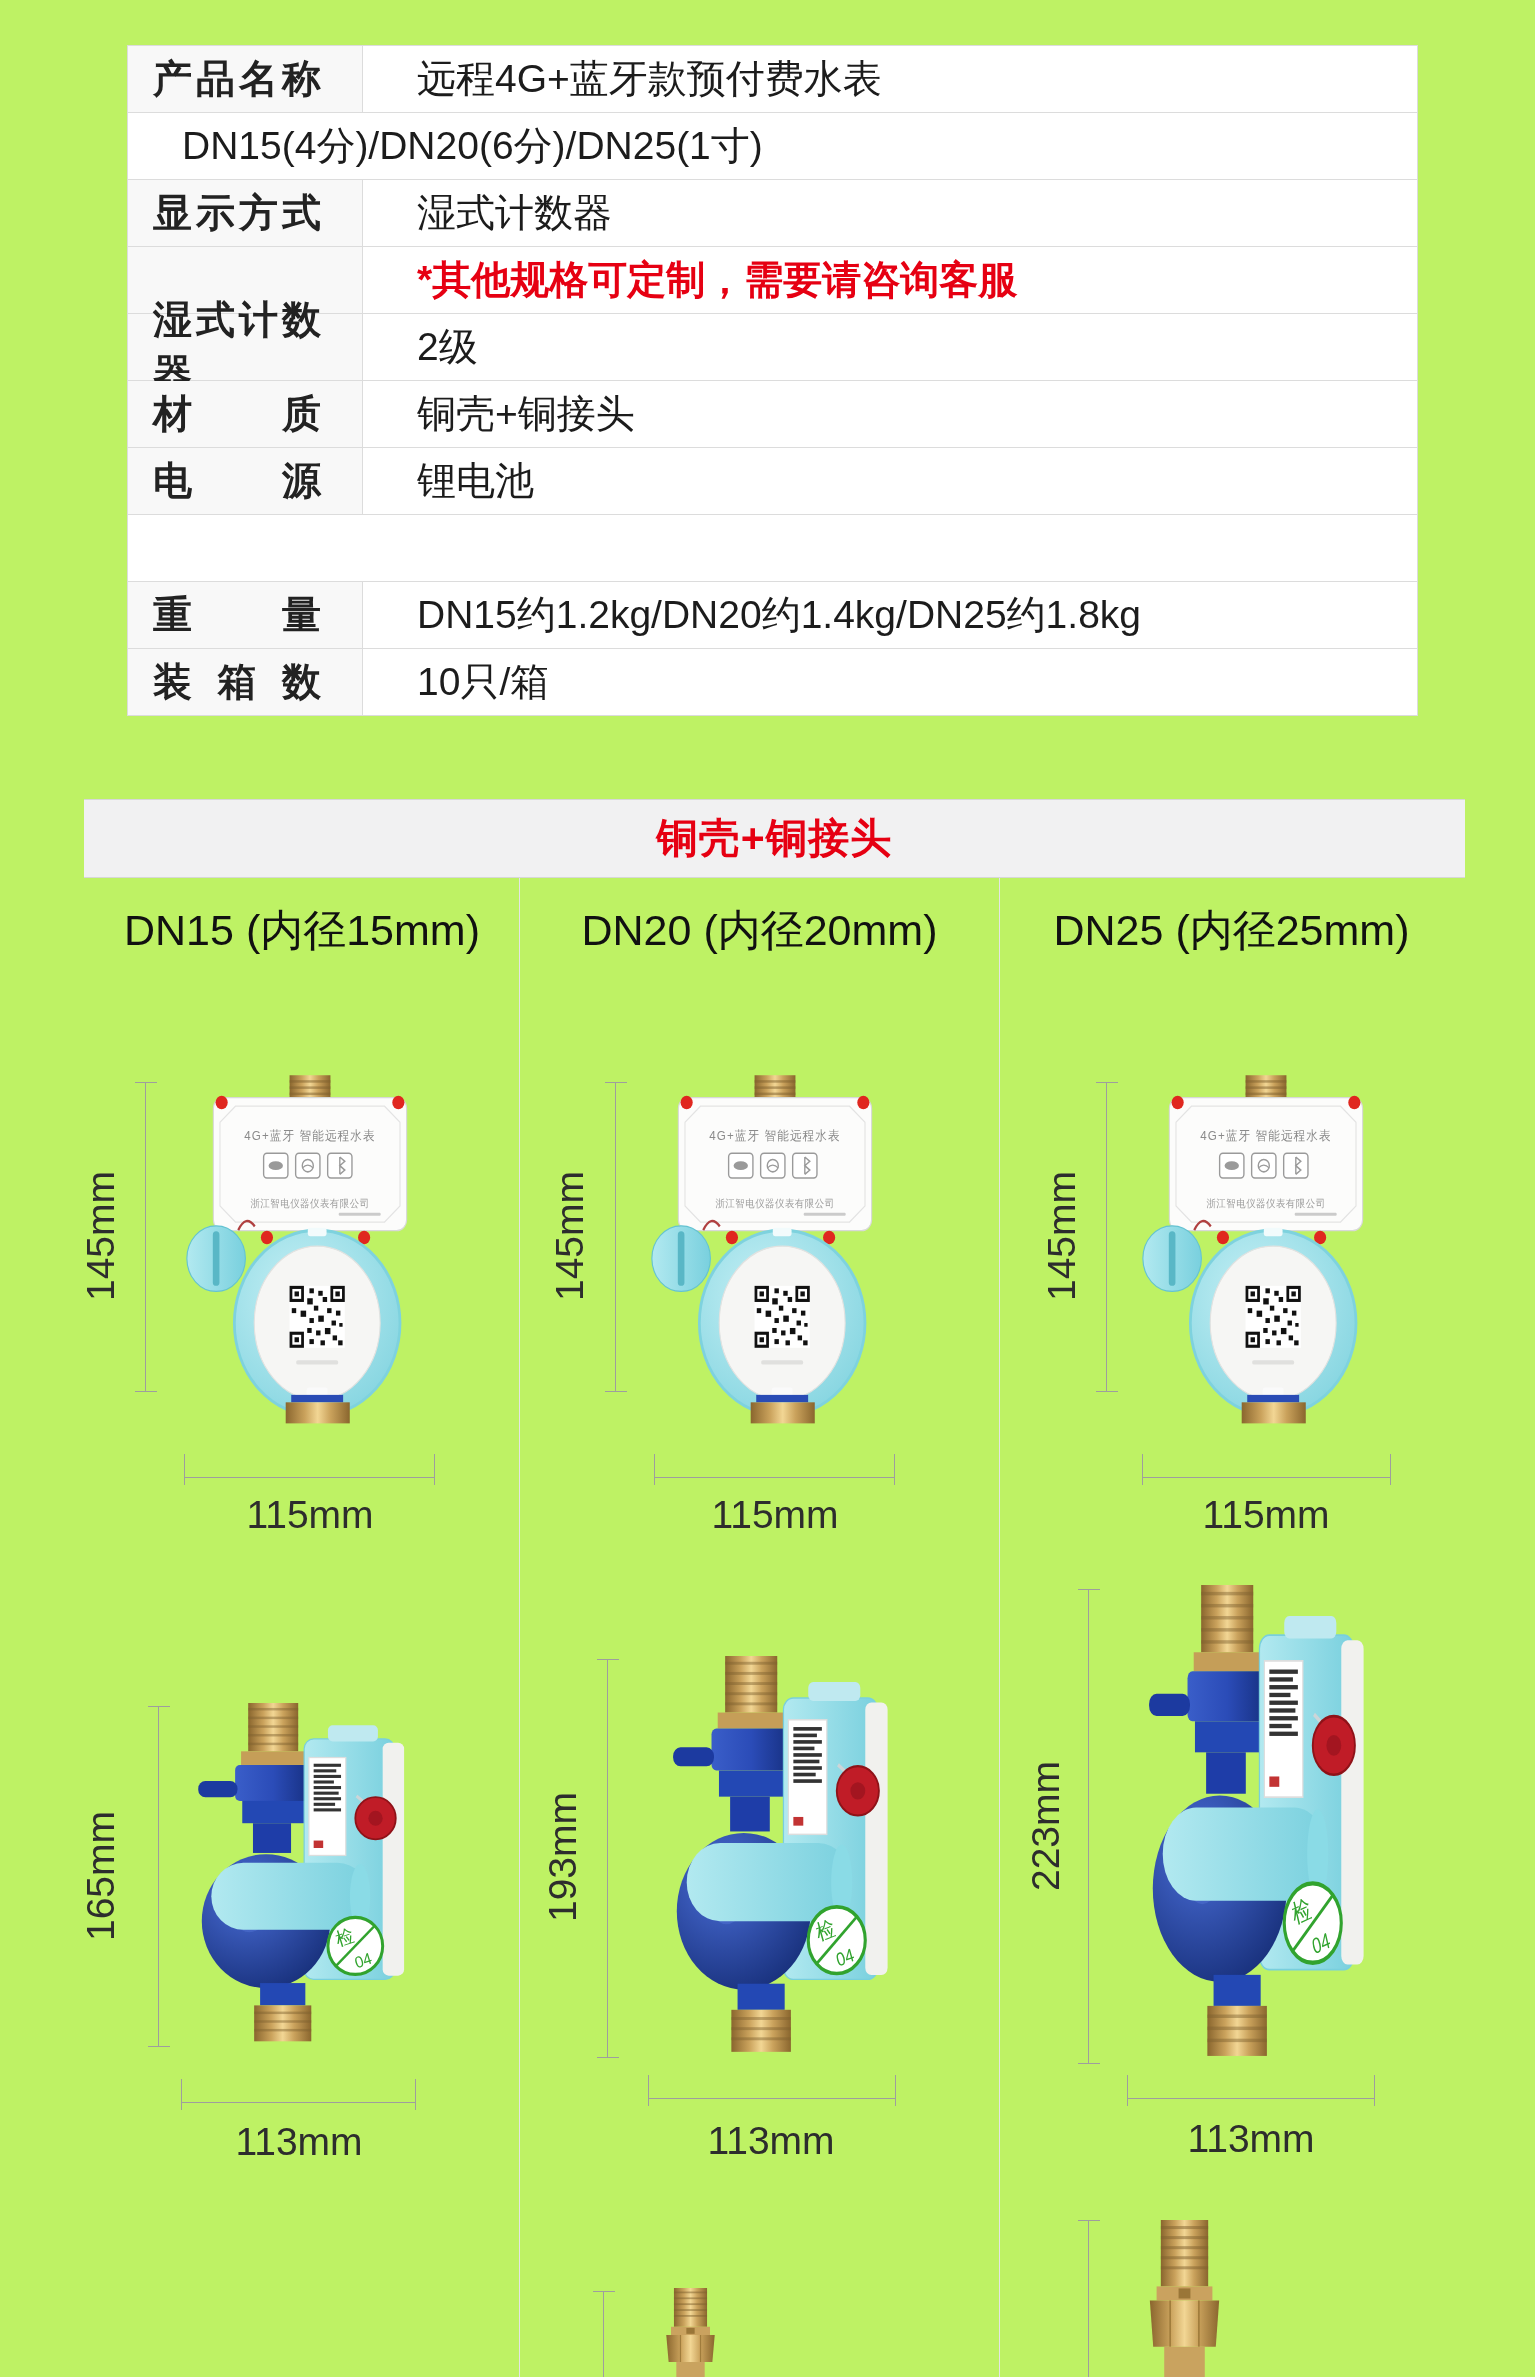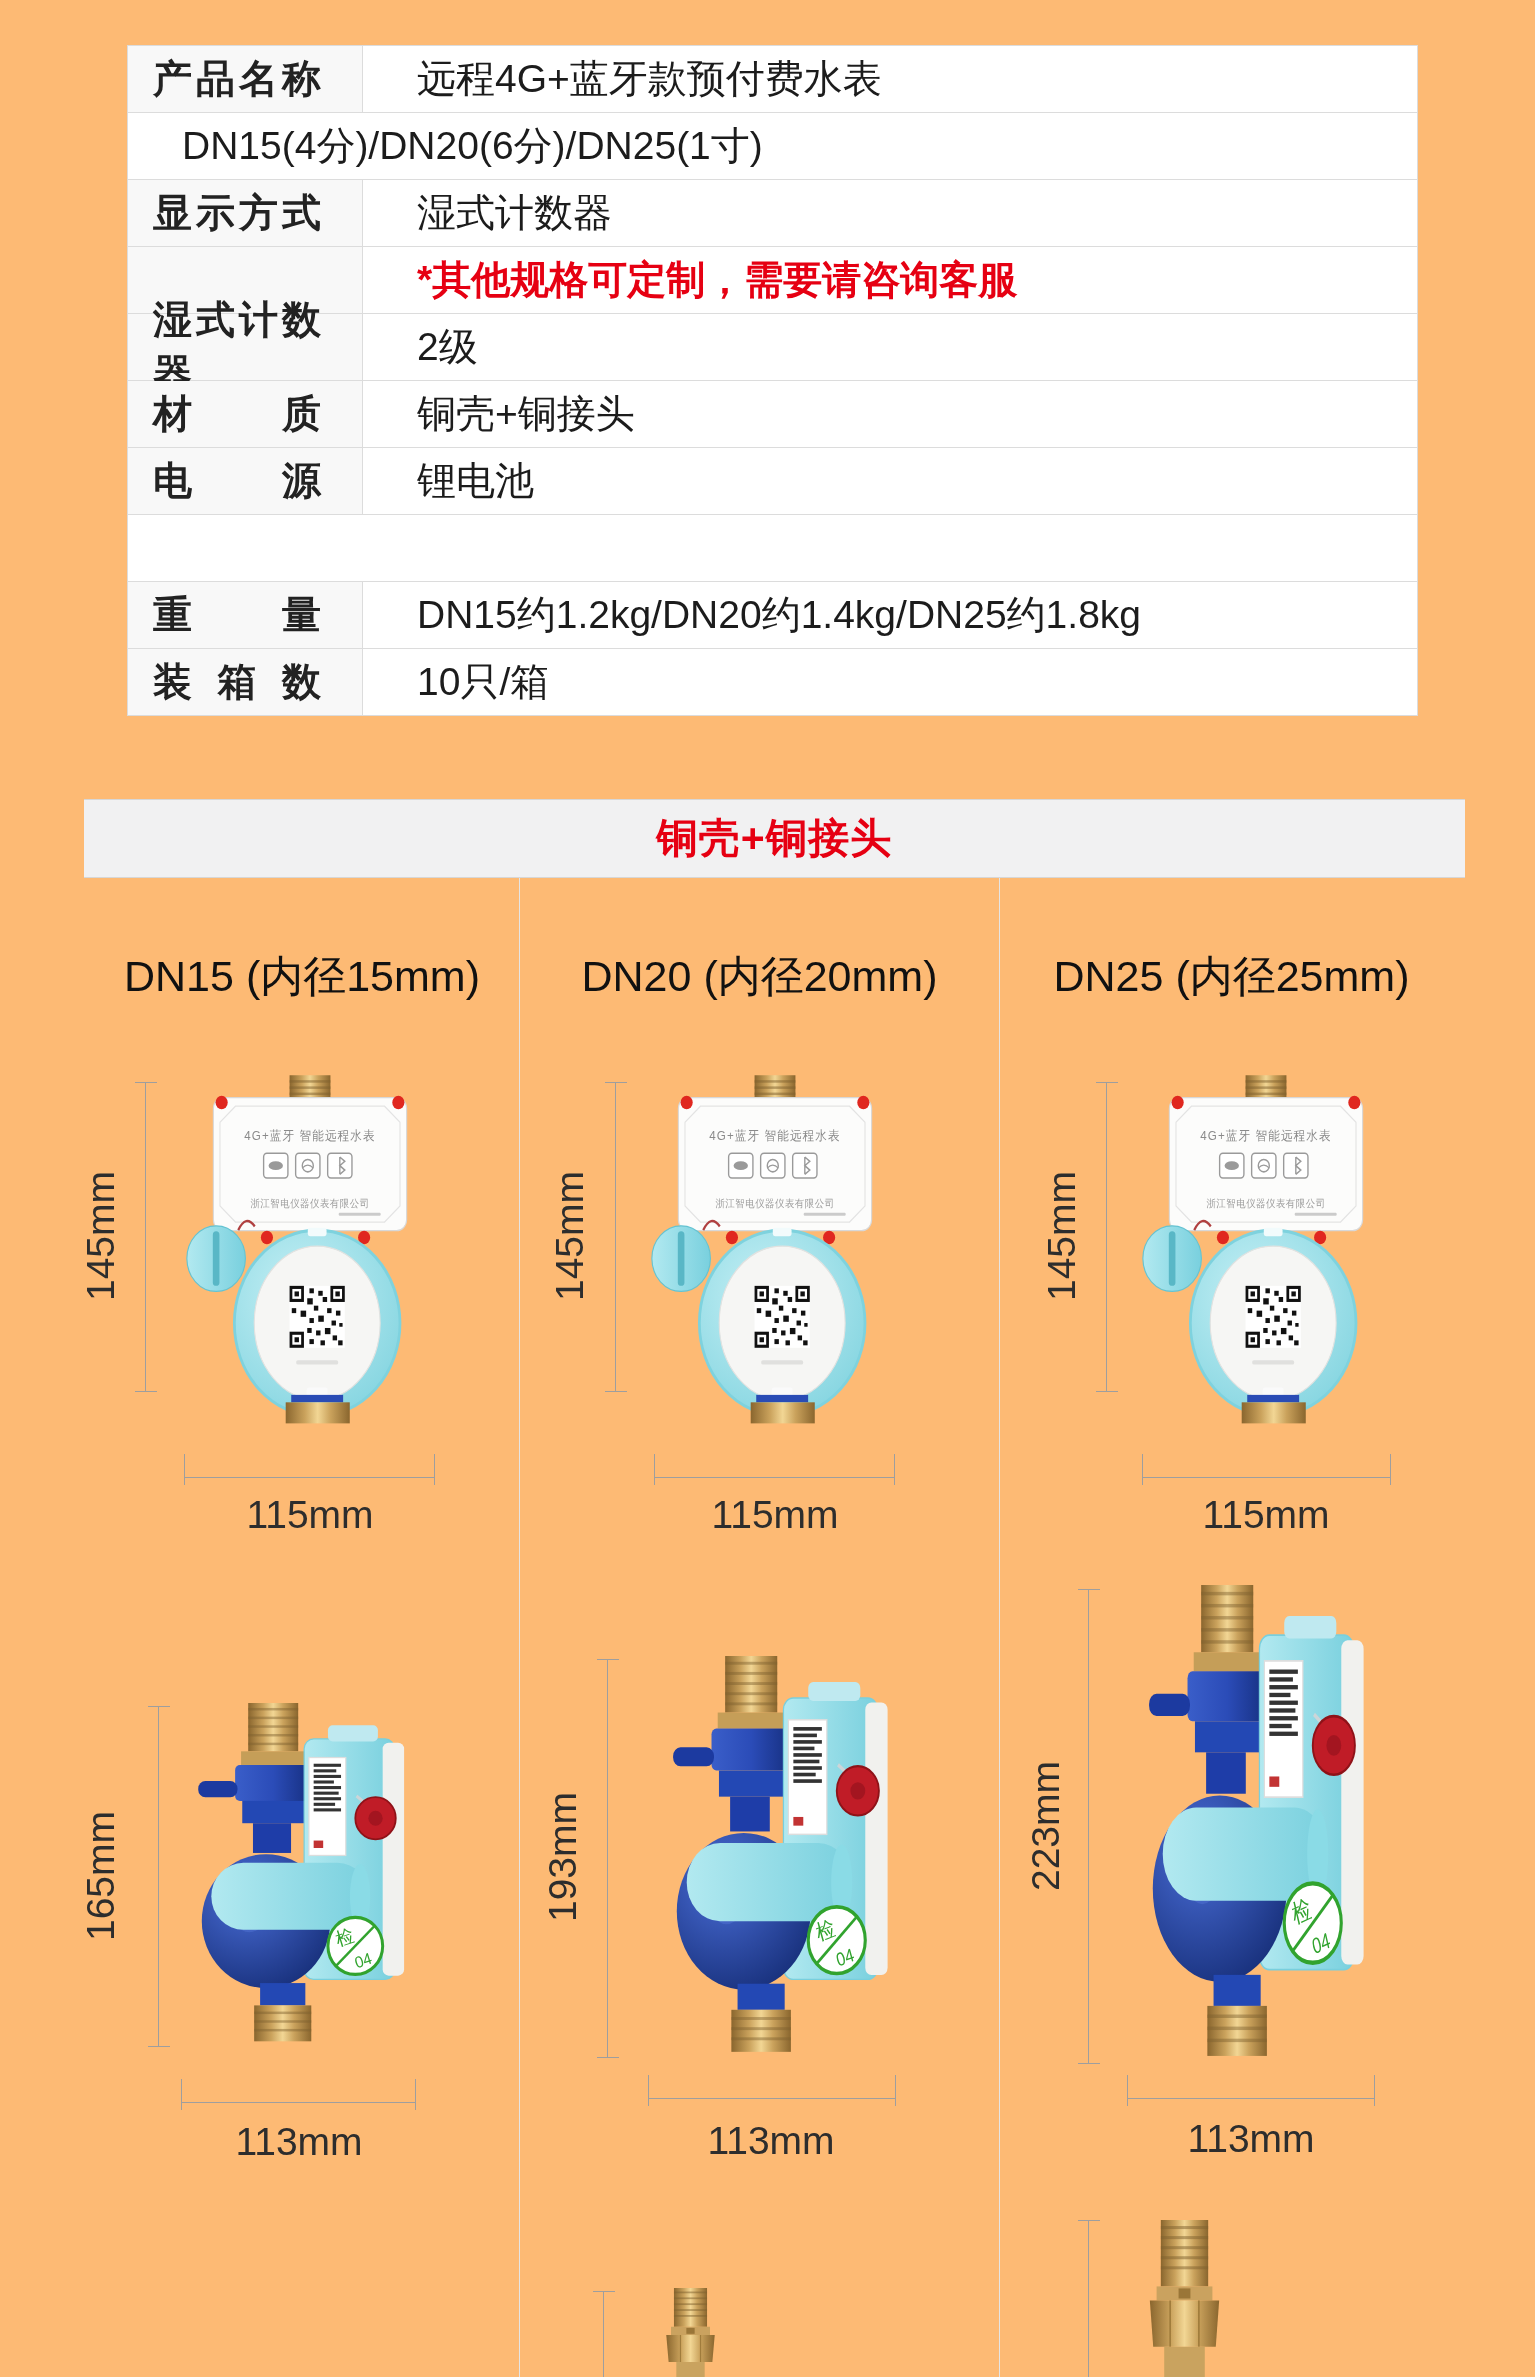--- a/index.html
+++ b/index.html
@@ -3,7 +3,7 @@
 <meta charset="utf-8">
 <style>
   html,body{margin:0;padding:0;background:#fff;}
-  .page{position:relative;width:1535px;height:2377px;background:#fdba74;overflow:hidden;
+  .page{position:relative;width:1535px;height:2377px;background:#bef264;overflow:hidden;
         font-family:"Liberation Sans","DejaVu Sans",sans-serif;color:#1a1a1a;}
 
   

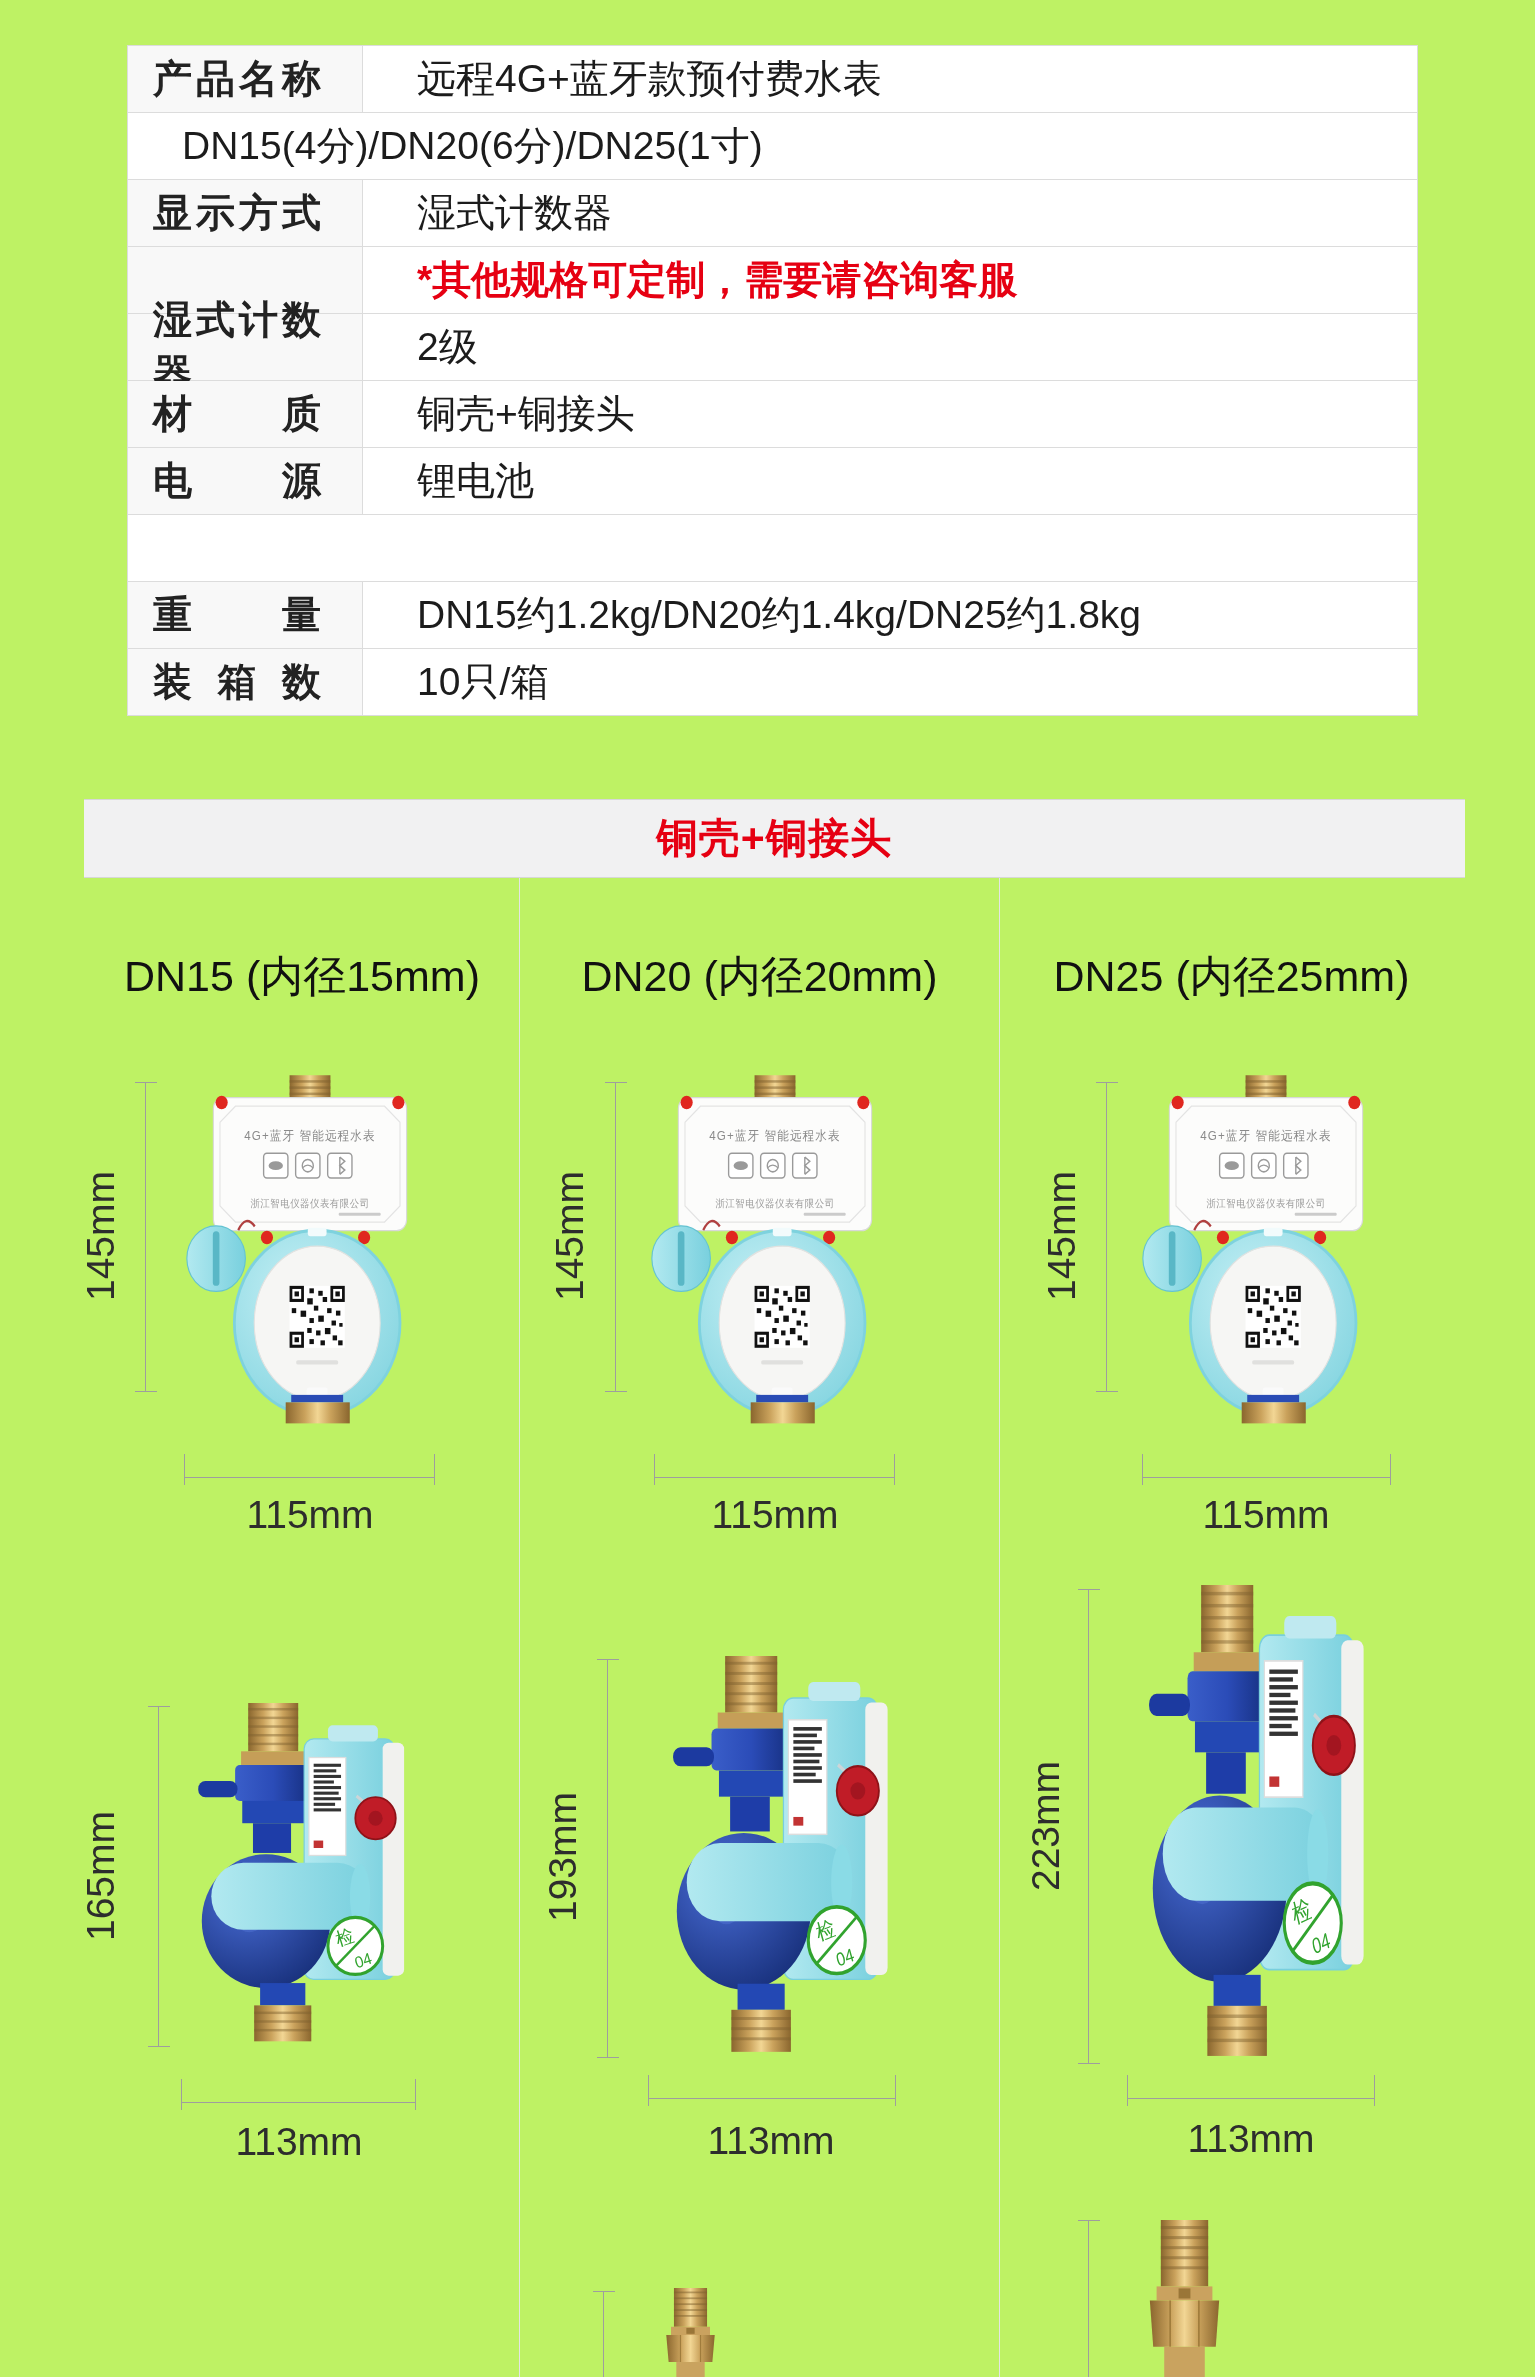--- a/index.html
+++ b/index.html
@@ -24,7 +24,7 @@
   .banner span{color:#e60012;font-weight:bold;font-size:41px;letter-spacing:1.2px;}
 
   
-  .col-head{position:absolute;top:943px;height:67px;display:flex;align-items:center;
+  .col-head{position:absolute;top:897px;height:67px;display:flex;align-items:center;
             justify-content:center;font-size:43px;font-weight:500;color:#111;white-space:nowrap;}
   .ch1{left:84px;width:436px}.ch2{left:520px;width:479px}.ch3{left:999px;width:465px}
   .vdiv{position:absolute;top:878px;height:1500px;width:1.2px;background:#e4e4e4;}

